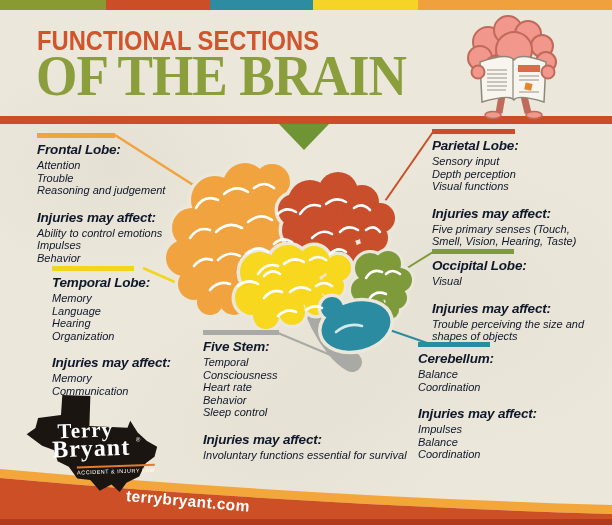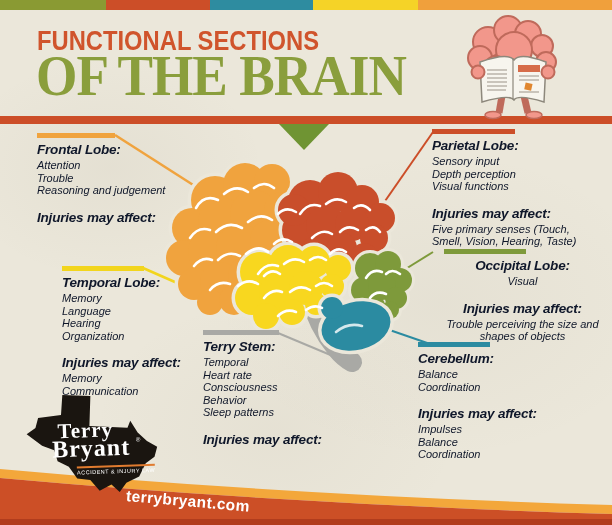--- a/index.html
+++ b/index.html
@@ -259,6 +259,11 @@
       <div class="line">Reasoning and judgement</div>
     </div>
   <div class="title title2">Injuries may affect:</div>
+  <div>
+      <div class="line">Ability to control emotions</div>
+      <div class="line">Impulses</div>
+      <div class="line">Behavior</div>
+    </div>
 </div>
 
 <div id="sec-parietal" class="sec">

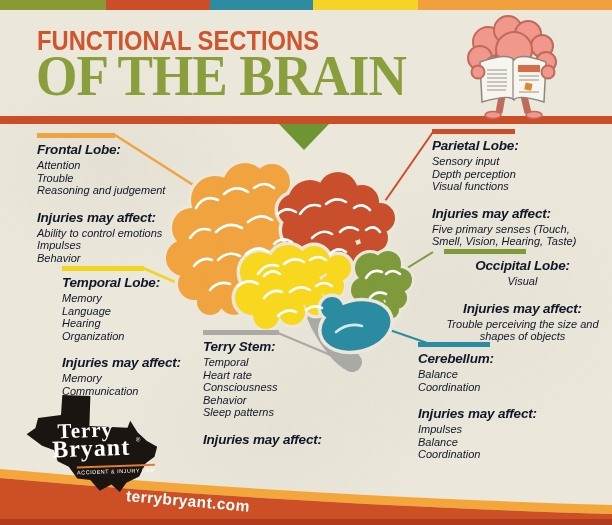--- a/index.html
+++ b/index.html
@@ -35,7 +35,7 @@
   #sec-frontal{left:37px;top:133px;width:185px;}
   #sec-parietal{left:432px;top:129px;width:164px;}
   #sec-temporal{left:62px;top:266px;width:172px;}
-  #sec-occipital{left:444px;top:249px;width:157px;text-align:center;}
+  #sec-occipital{left:432px;top:249px;width:157px;}
   #sec-brainstem{left:203px;top:330px;width:286px;}
   #sec-cerebellum{left:418px;top:342px;width:164px;}
   

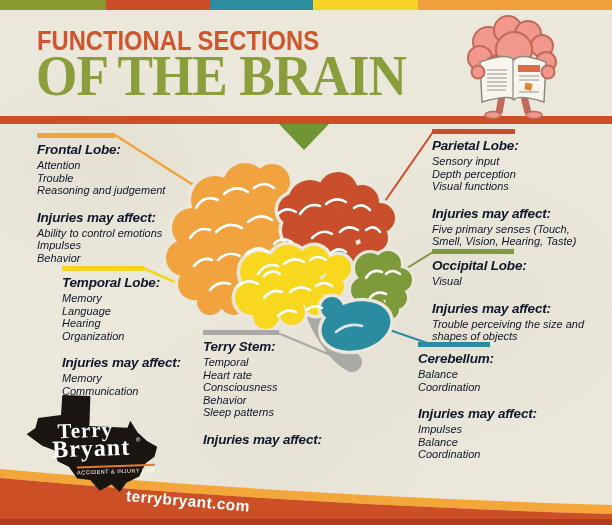--- a/index.html
+++ b/index.html
@@ -34,7 +34,7 @@
   .sec .line{font-size:11px;line-height:12.5px;}
   #sec-frontal{left:37px;top:133px;width:185px;}
   #sec-parietal{left:432px;top:129px;width:164px;}
-  #sec-temporal{left:62px;top:266px;width:172px;}
+  #sec-temporal{left:52px;top:266px;width:172px;}
   #sec-occipital{left:432px;top:249px;width:157px;}
   #sec-brainstem{left:203px;top:330px;width:286px;}
   #sec-cerebellum{left:418px;top:342px;width:164px;}

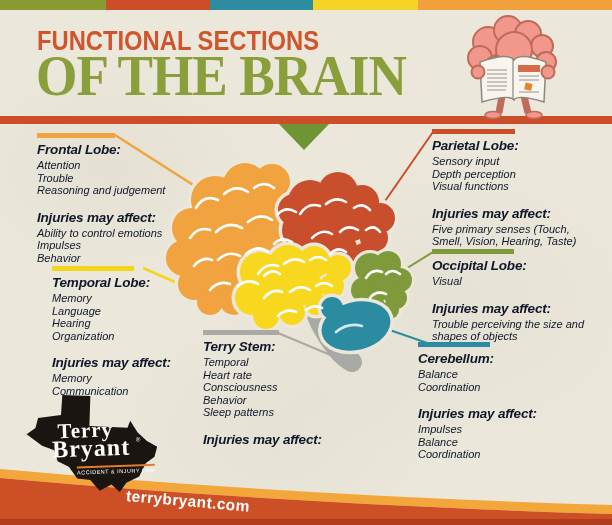--- a/index.html
+++ b/index.html
@@ -310,7 +310,7 @@
 
 <div id="sec-brainstem" class="sec">
   <div class="bar" style="width: 76px; background-color: rgb(169, 169, 165);"></div>
-  <div class="title">Terry Stem:</div>
+  <div class="title">Five Stem:</div>
   <div>
       <div class="line">Temporal</div>
       <div class="line">Heart rate</div>

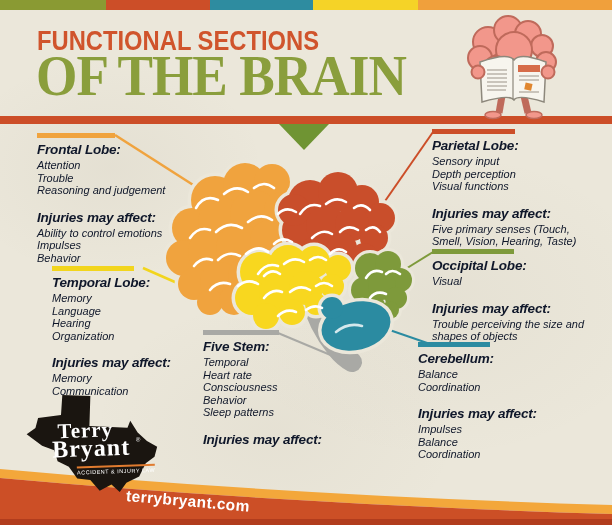--- a/index.html
+++ b/index.html
@@ -313,8 +313,8 @@
   <div class="title">Five Stem:</div>
   <div>
       <div class="line">Temporal</div>
+      <div class="line">Consciousness</div>
       <div class="line">Heart rate</div>
-      <div class="line">Consciousness</div>
       <div class="line">Behavior</div>
       <div class="line">Sleep patterns</div>
     </div>

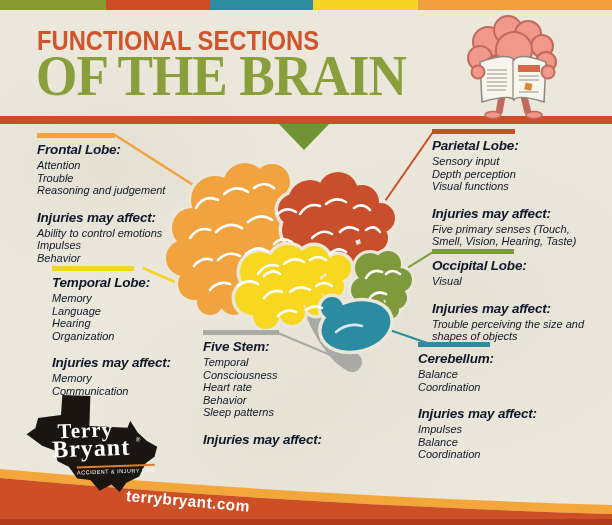--- a/index.html
+++ b/index.html
@@ -316,7 +316,7 @@
       <div class="line">Consciousness</div>
       <div class="line">Heart rate</div>
       <div class="line">Behavior</div>
-      <div class="line">Sleep patterns</div>
+      <div class="line">Sleep control</div>
     </div>
   <div class="title title2">Injuries may affect:</div>
 </div>

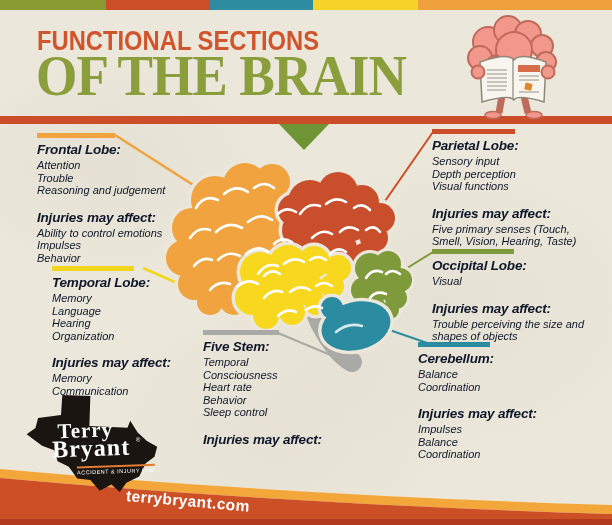--- a/index.html
+++ b/index.html
@@ -319,6 +319,9 @@
       <div class="line">Sleep control</div>
     </div>
   <div class="title title2">Injuries may affect:</div>
+  <div>
+      <div class="line">Involuntary functions essential for survival</div>
+    </div>
 </div>
 
 <div id="sec-cerebellum" class="sec">

